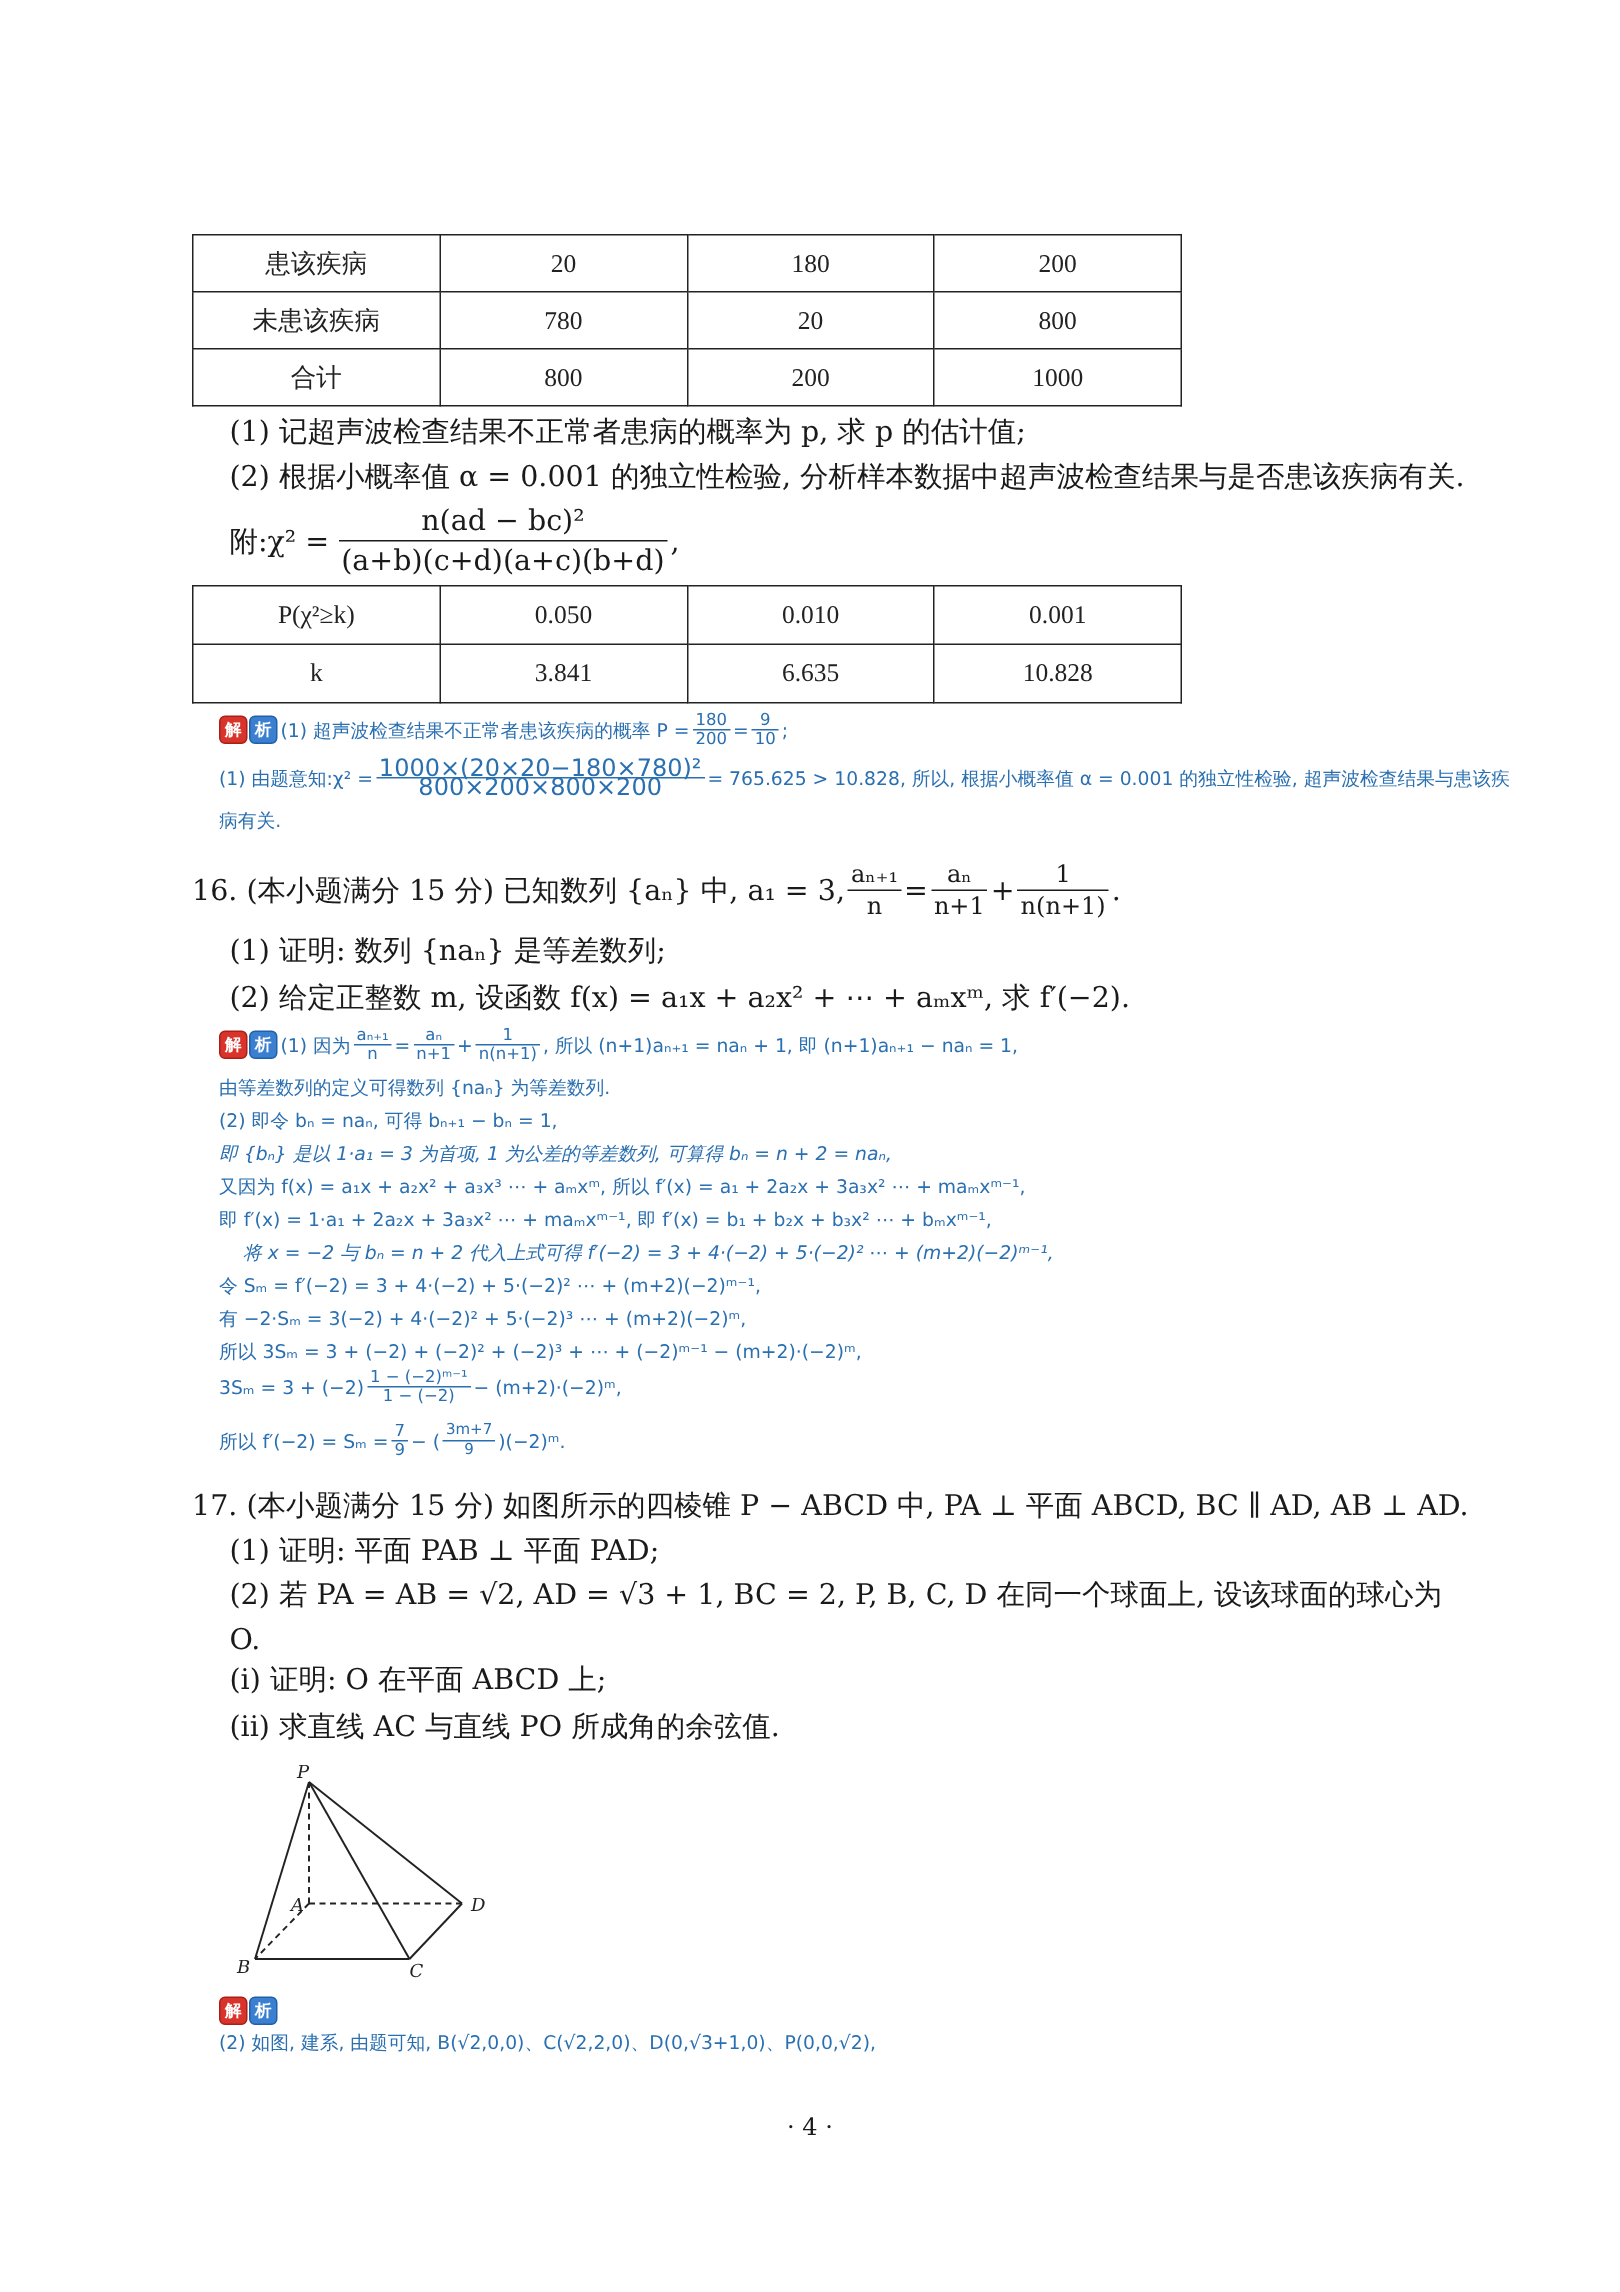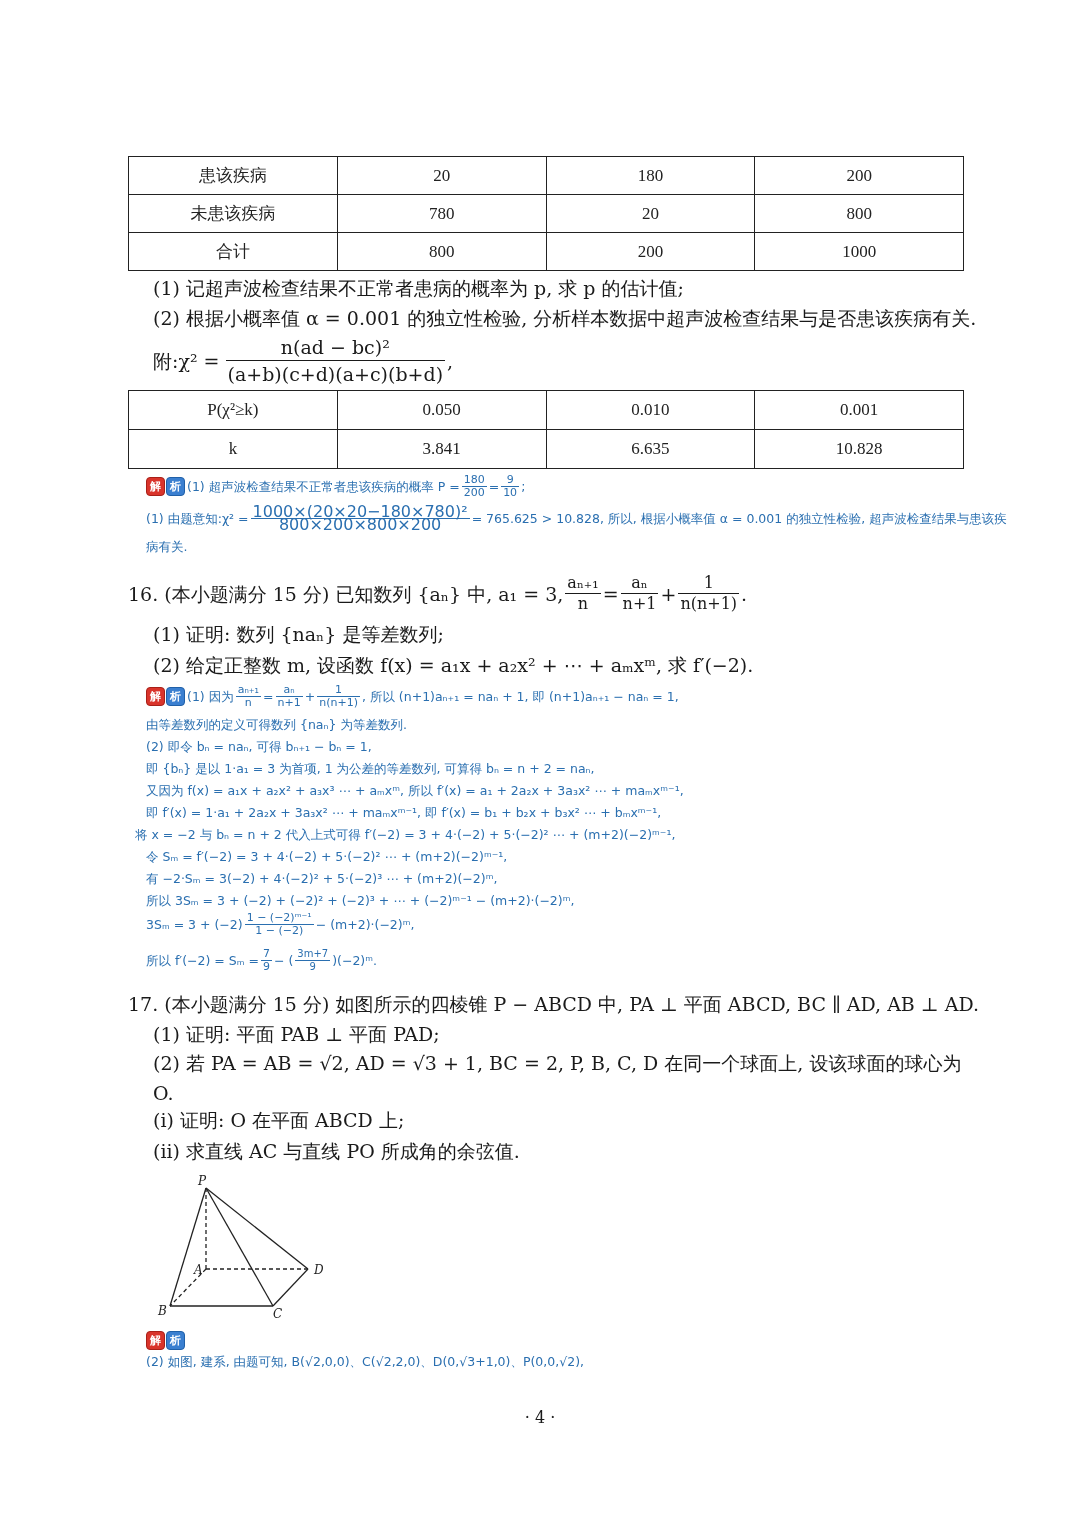--- a/index.html
+++ b/index.html
@@ -8,7 +8,7 @@
   .abs{position:absolute;}
   .txt{font-size:19px;line-height:26px;white-space:nowrap;}
   .ans{font-size:12.5px;line-height:18px;color:#2a6fb0;white-space:nowrap;font-family:"DejaVu Sans","Liberation Sans",sans-serif;}
-  table.grid{border-collapse:collapse;position:absolute;left:128px;width:836px;table-layout:fixed;}
+  table.grid{border-collapse:collapse;position:absolute;left:128px;width:660px;table-layout:fixed;}
   table.grid td{border:1.5px solid #222;text-align:center;font-size:17px;color:#222;font-family:"Liberation Serif","DejaVu Serif",serif;}
   table.t1 td{height:35px;}
   table.t2 td{height:36px;}

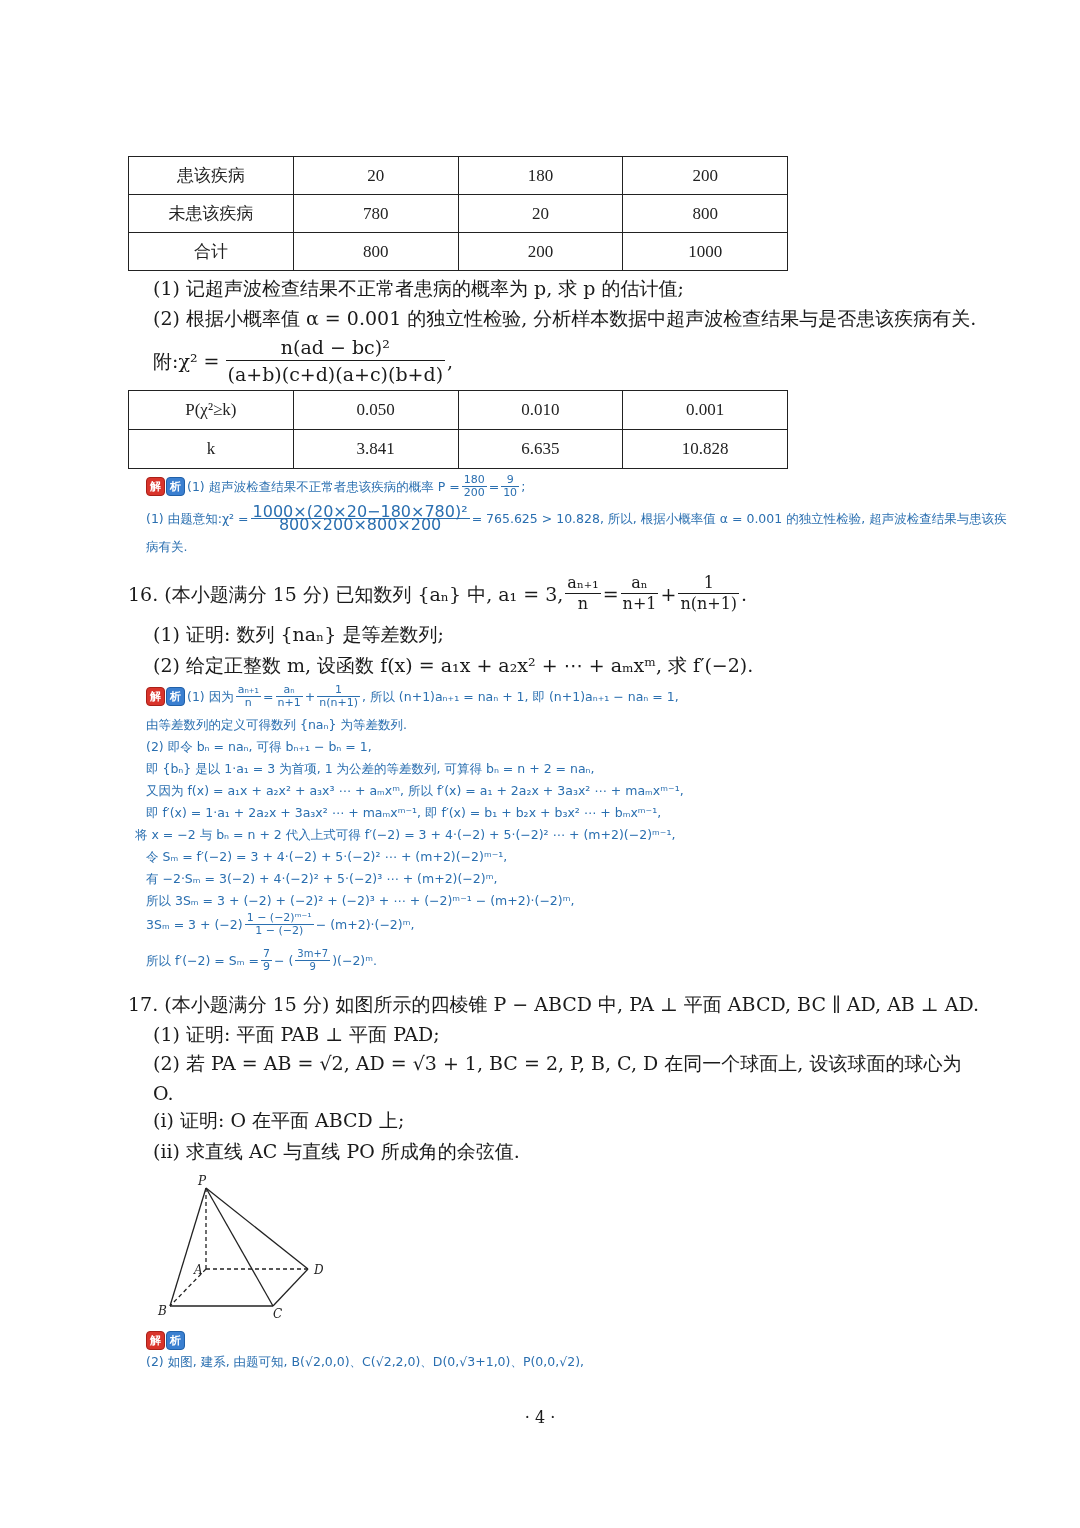--- a/index.html
+++ b/index.html
@@ -146,7 +146,7 @@
 </div>
 <div class="abs ans" style="left:146px;top:716px;">由等差数列的定义可得数列 {naₙ} 为等差数列.</div>
 <div class="abs ans" style="left:146px;top:738px;">(2) 即令 bₙ = naₙ, 可得 bₙ₊₁ − bₙ = 1,</div>
-<div class="abs ans" style="left:146px;top:760px;">即 {bₙ} 是以 1·a₁ = 3 为首项, 1 为公差的等差数列, 可算得 bₙ = n + 2 = naₙ,</div>
+<div class="abs ans" style="left:146px;top:760px;font-style:italic;">即 {bₙ} 是以 1·a₁ = 3 为首项, 1 为公差的等差数列, 可算得 bₙ = n + 2 = naₙ,</div>
 <div class="abs ans" style="left:146px;top:782px;">又因为 f(x) = a₁x + a₂x² + a₃x³ ⋯ + aₘxᵐ, 所以 f′(x) = a₁ + 2a₂x + 3a₃x² ⋯ + maₘxᵐ⁻¹,</div>
 <div class="abs ans" style="left:146px;top:804px;">即 f′(x) = 1·a₁ + 2a₂x + 3a₃x² ⋯ + maₘxᵐ⁻¹, 即 f′(x) = b₁ + b₂x + b₃x² ⋯ + bₘxᵐ⁻¹,</div>
 <div class="abs ans" style="left:135px;top:826px;">将 x = −2 与 bₙ = n + 2 代入上式可得 f′(−2) = 3 + 4·(−2) + 5·(−2)² ⋯ + (m+2)(−2)ᵐ⁻¹,</div>

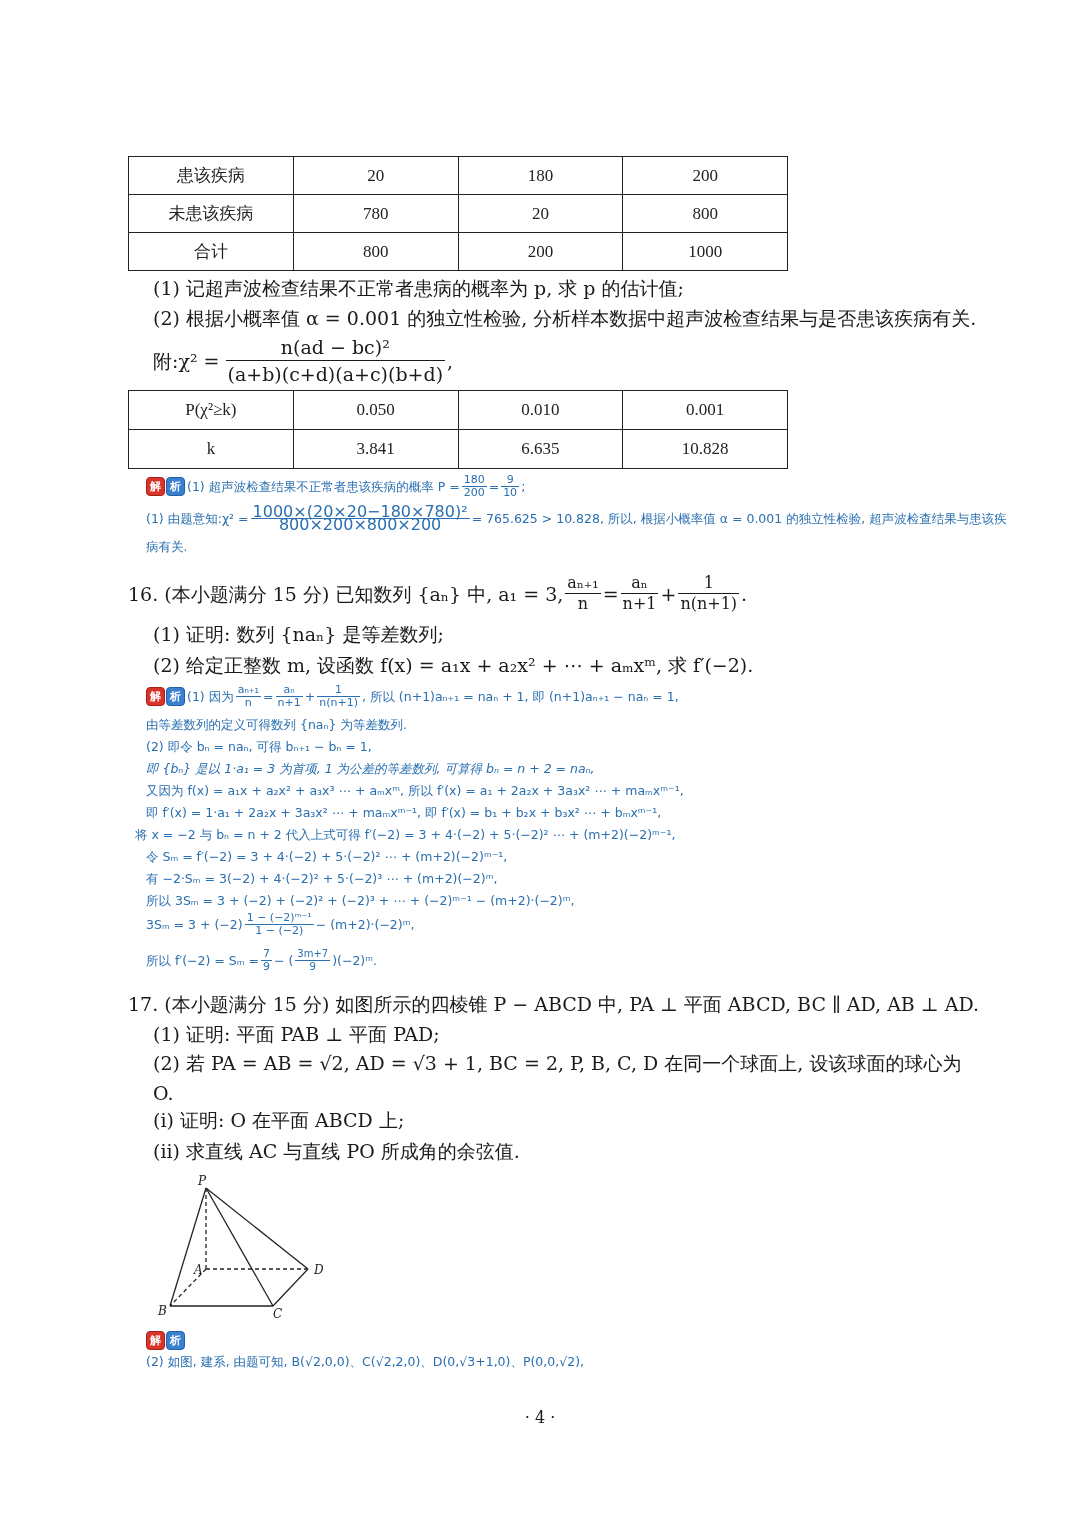--- a/index.html
+++ b/index.html
@@ -149,7 +149,7 @@
 <div class="abs ans" style="left:146px;top:760px;font-style:italic;">即 {bₙ} 是以 1·a₁ = 3 为首项, 1 为公差的等差数列, 可算得 bₙ = n + 2 = naₙ,</div>
 <div class="abs ans" style="left:146px;top:782px;">又因为 f(x) = a₁x + a₂x² + a₃x³ ⋯ + aₘxᵐ, 所以 f′(x) = a₁ + 2a₂x + 3a₃x² ⋯ + maₘxᵐ⁻¹,</div>
 <div class="abs ans" style="left:146px;top:804px;">即 f′(x) = 1·a₁ + 2a₂x + 3a₃x² ⋯ + maₘxᵐ⁻¹, 即 f′(x) = b₁ + b₂x + b₃x² ⋯ + bₘxᵐ⁻¹,</div>
-<div class="abs ans" style="left:135px;top:826px;">将 x = −2 与 bₙ = n + 2 代入上式可得 f′(−2) = 3 + 4·(−2) + 5·(−2)² ⋯ + (m+2)(−2)ᵐ⁻¹,</div>
+<div class="abs ans" style="left:162px;top:826px;font-style:italic;">将 x = −2 与 bₙ = n + 2 代入上式可得 f′(−2) = 3 + 4·(−2) + 5·(−2)² ⋯ + (m+2)(−2)ᵐ⁻¹,</div>
 <div class="abs ans" style="left:146px;top:848px;">令 Sₘ = f′(−2) = 3 + 4·(−2) + 5·(−2)² ⋯ + (m+2)(−2)ᵐ⁻¹,</div>
 <div class="abs ans" style="left:146px;top:870px;">有 −2·Sₘ = 3(−2) + 4·(−2)² + 5·(−2)³ ⋯ + (m+2)(−2)ᵐ,</div>
 <div class="abs ans" style="left:146px;top:892px;">所以 3Sₘ = 3 + (−2) + (−2)² + (−2)³ + ⋯ + (−2)ᵐ⁻¹ − (m+2)·(−2)ᵐ,</div>

